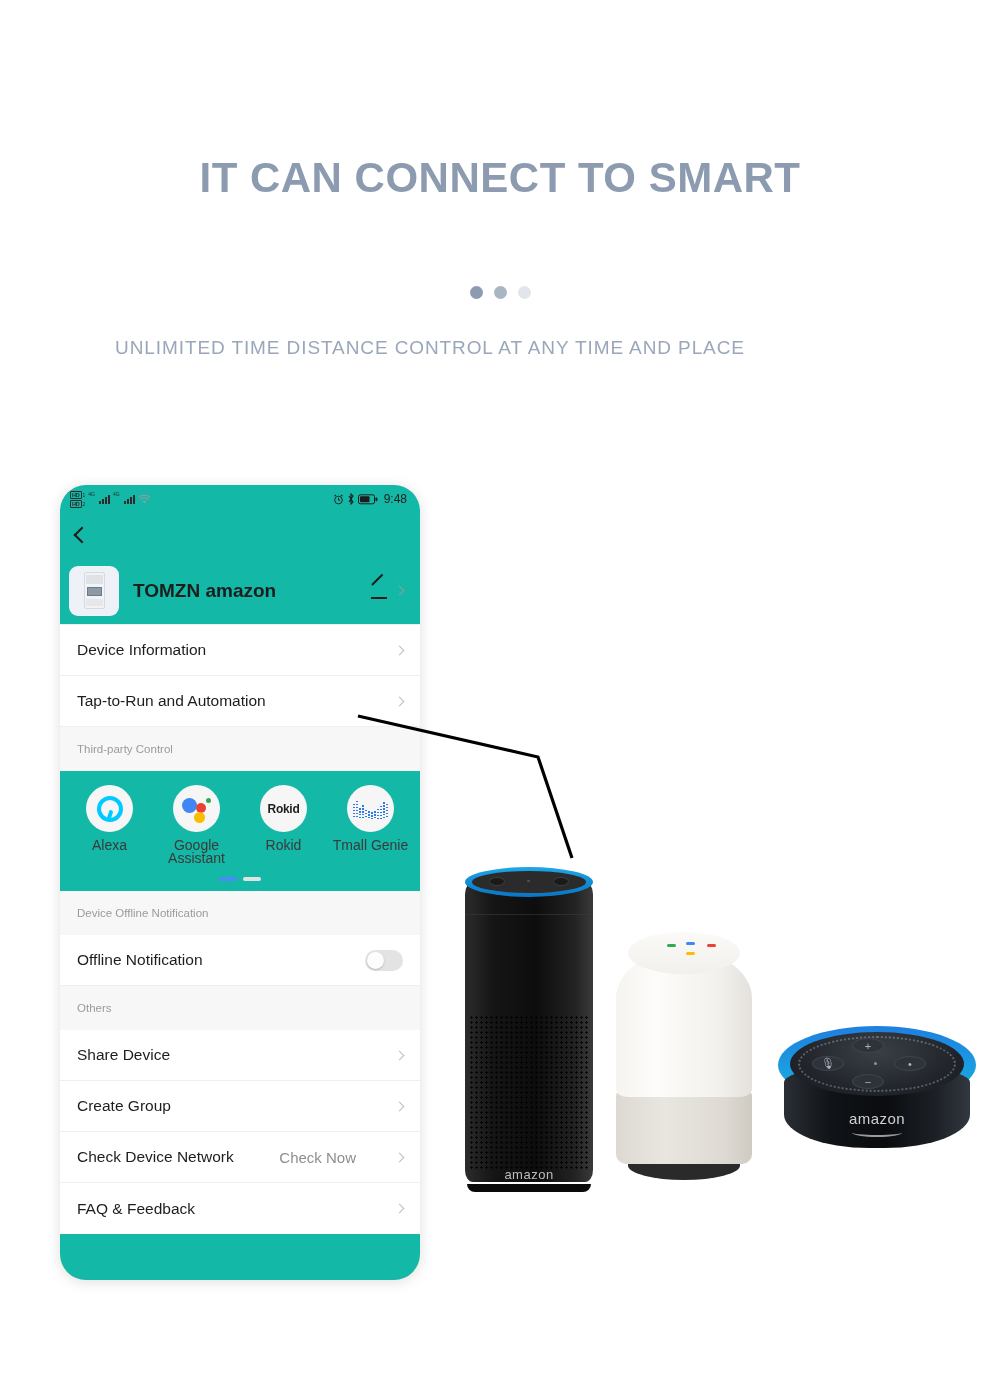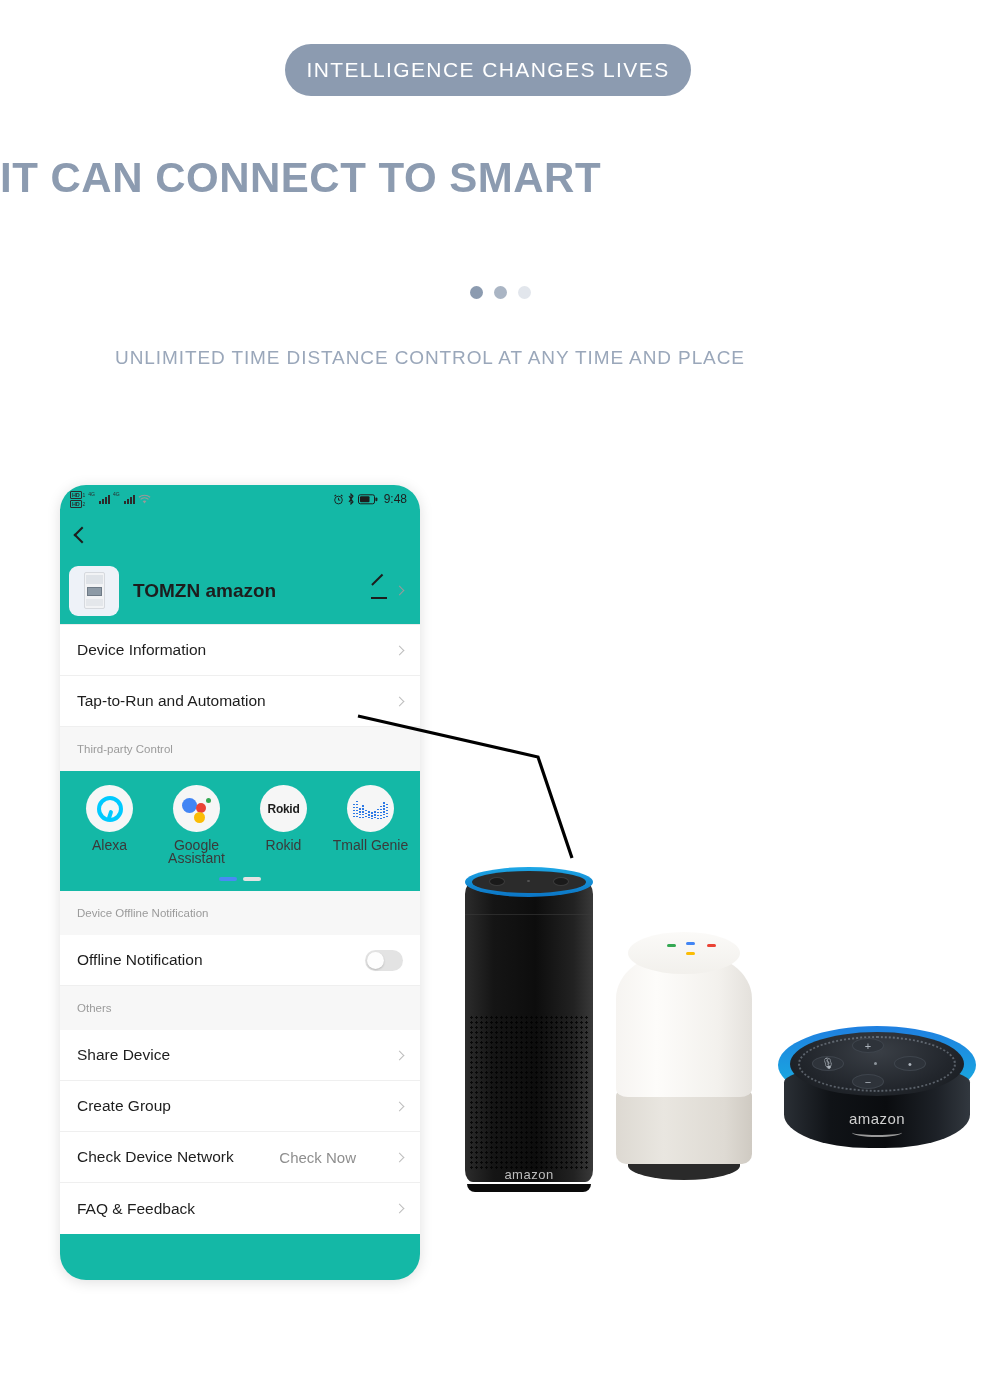--- a/index.html
+++ b/index.html
@@ -234,9 +234,6 @@
 
 <div class="page">
 
-  <div class="badge">
-    <span>INTELLIGENCE CHANGES LIVES</span>
-  </div>
 
   <div class="headline">
     <span>IT CAN CONNECT TO SMART</span>

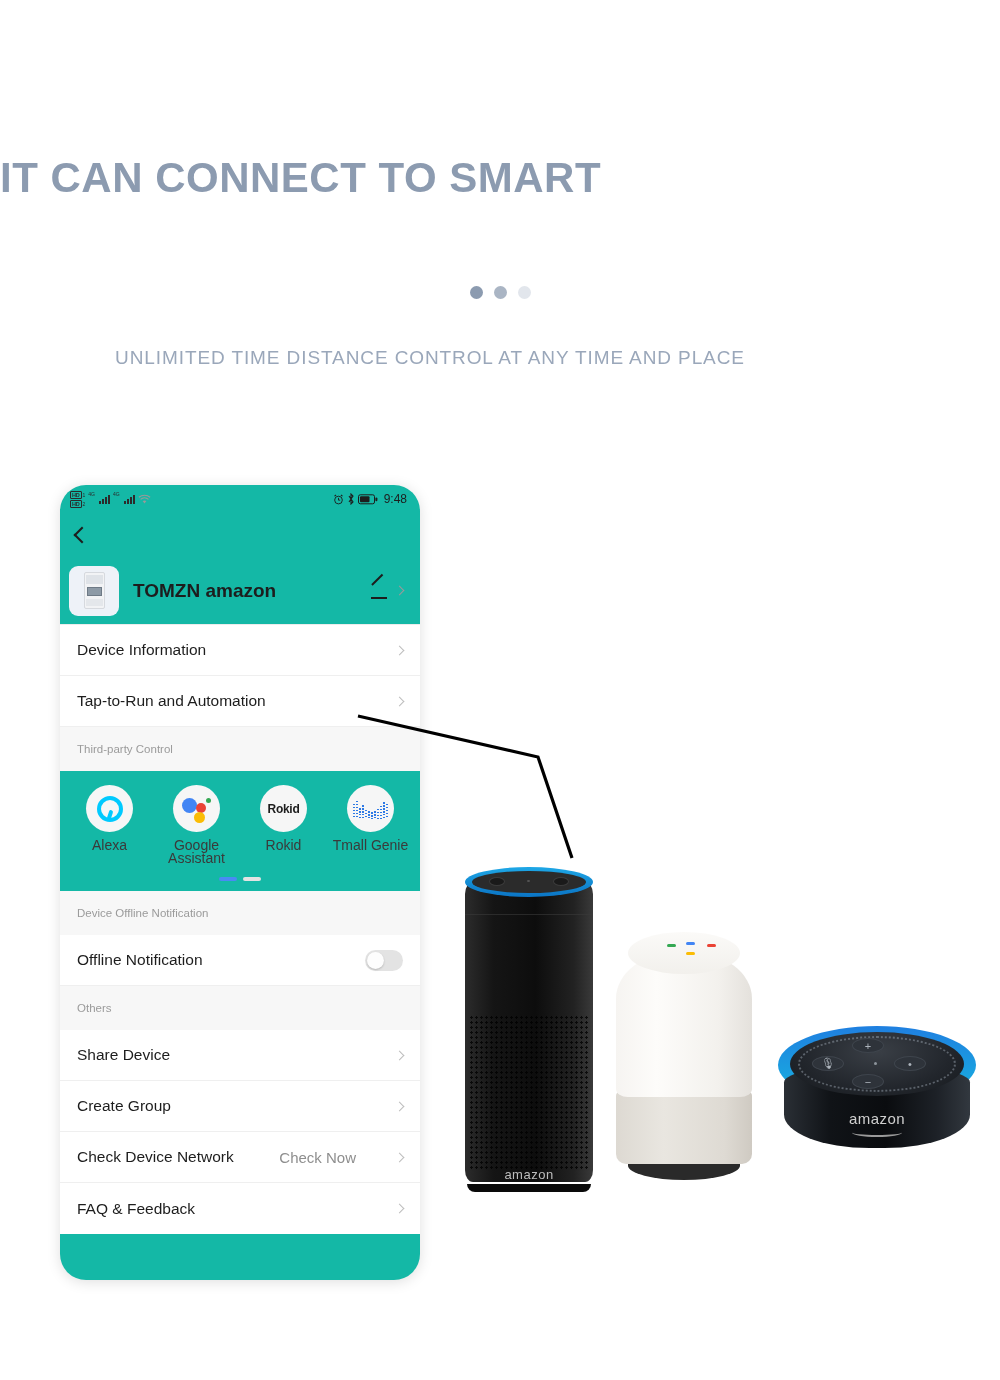--- a/index.html
+++ b/index.html
@@ -23,7 +23,7 @@
   }
   .headline {
     position: absolute; left: 0; top: 152px; width: 1000px;
-    text-align: left; color: #8c9bb0;
+    text-align: center; color: #8c9bb0;
     font-size: 42px; font-weight: bold; letter-spacing: .5px; line-height: 52px;
   }
   .headline .l2 { display:block; }

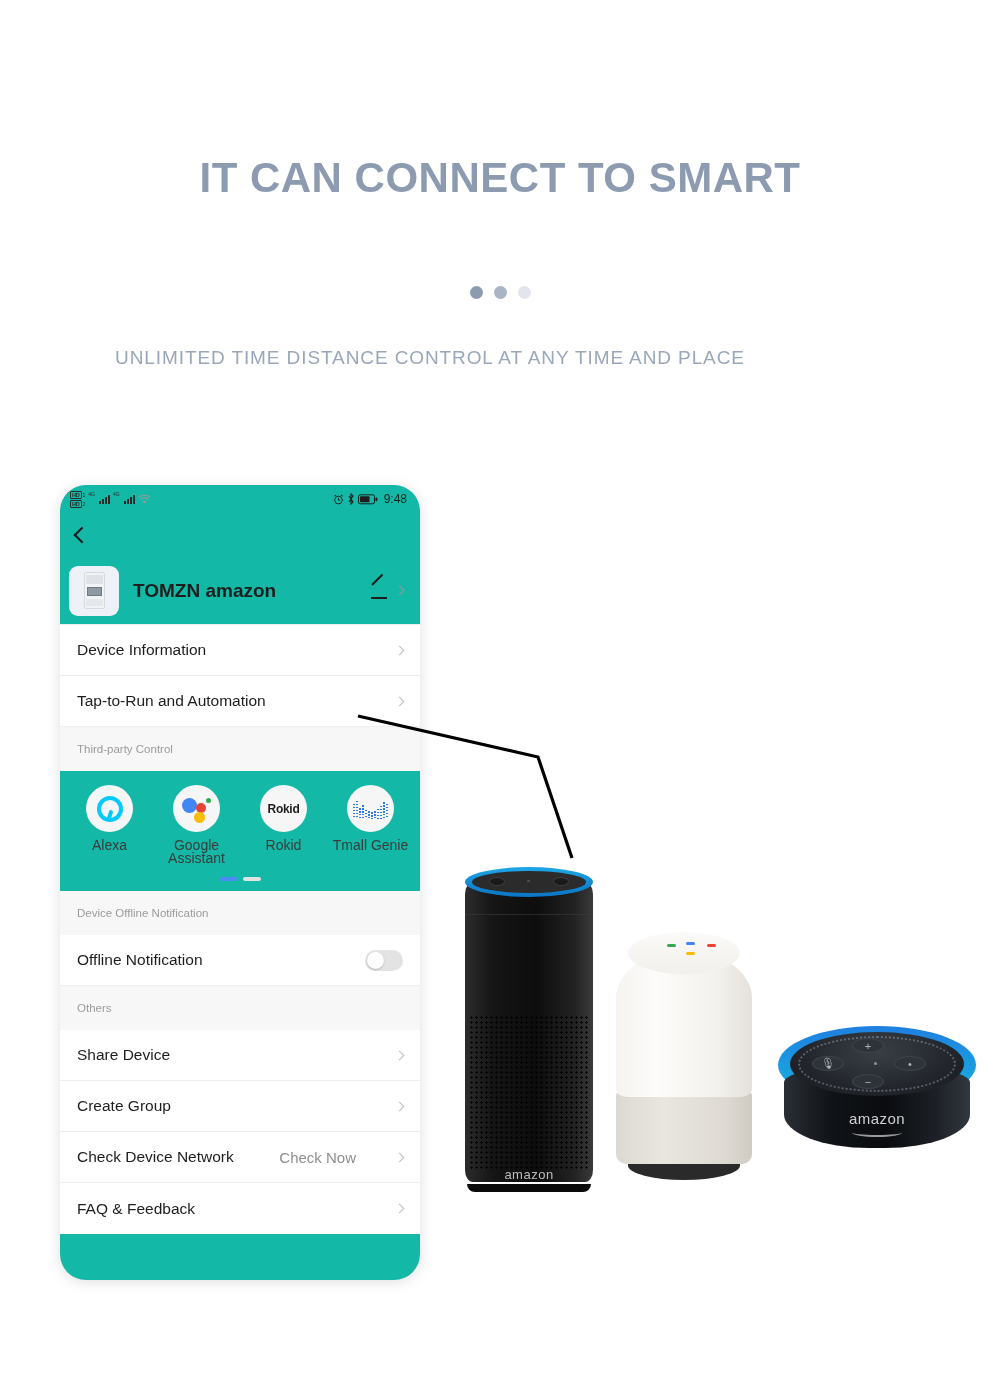--- a/index.html
+++ b/index.html
@@ -33,7 +33,7 @@
   }
   .dots i { display:block; width: 13px; height: 13px; border-radius: 50%; }
   .subhead {
-    position: absolute; left: 0; top: 347px; width: 860px;
+    position: absolute; left: 0; top: 337px; width: 860px;
     text-align: center; color: #9aa7ba; font-size: 19px; letter-spacing: .9px;
   }
 

